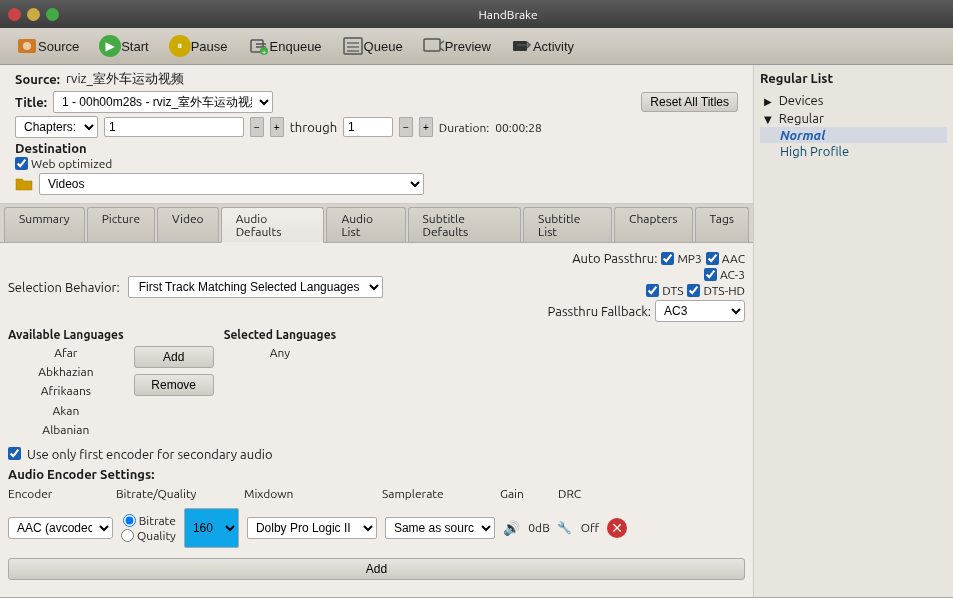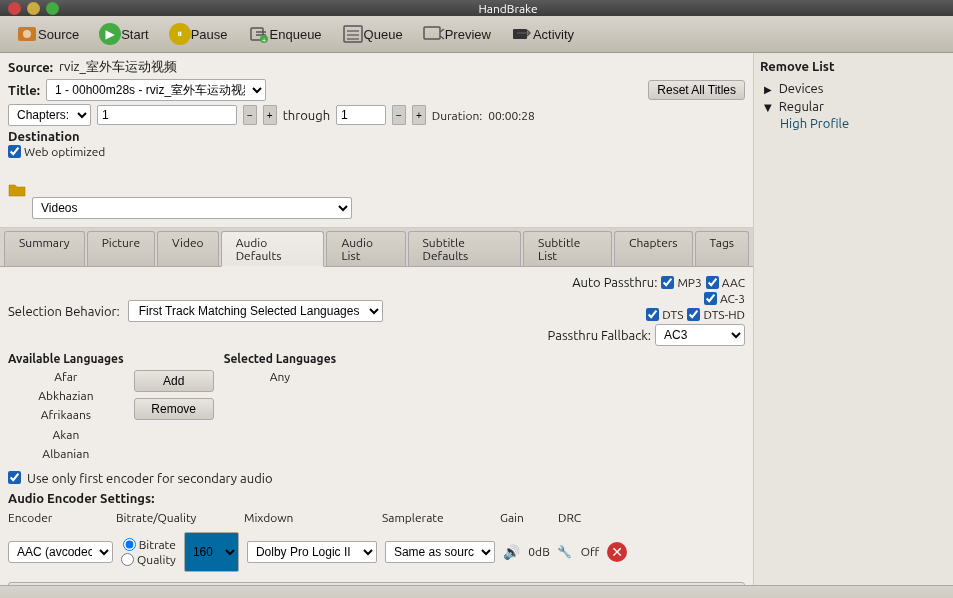--- a/index.html
+++ b/index.html
@@ -15,7 +15,7 @@
     
     .titlebar {
       background: linear-gradient(to bottom, #5a5a5a, #3c3c3c);
-      height: 16px;
+      height: 28px;
       display: flex;
       align-items: center;
       padding: 0 8px;

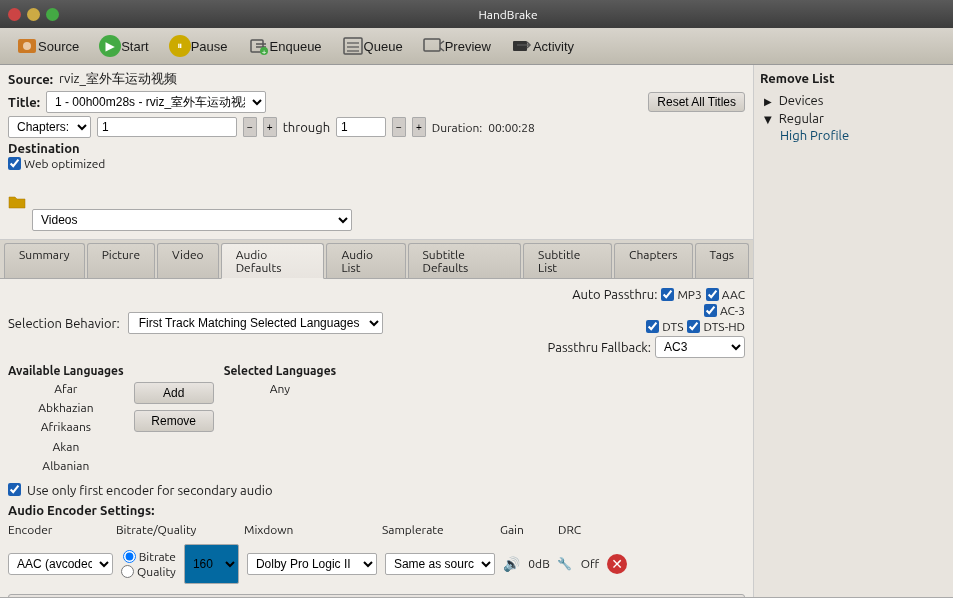--- a/index.html
+++ b/index.html
@@ -354,7 +354,7 @@
       flex-direction: column;
     }
     .top-content {
-      padding: 5px 8px;
+      padding: 5px 15px;
     }
     .row-line {
       display: flex;

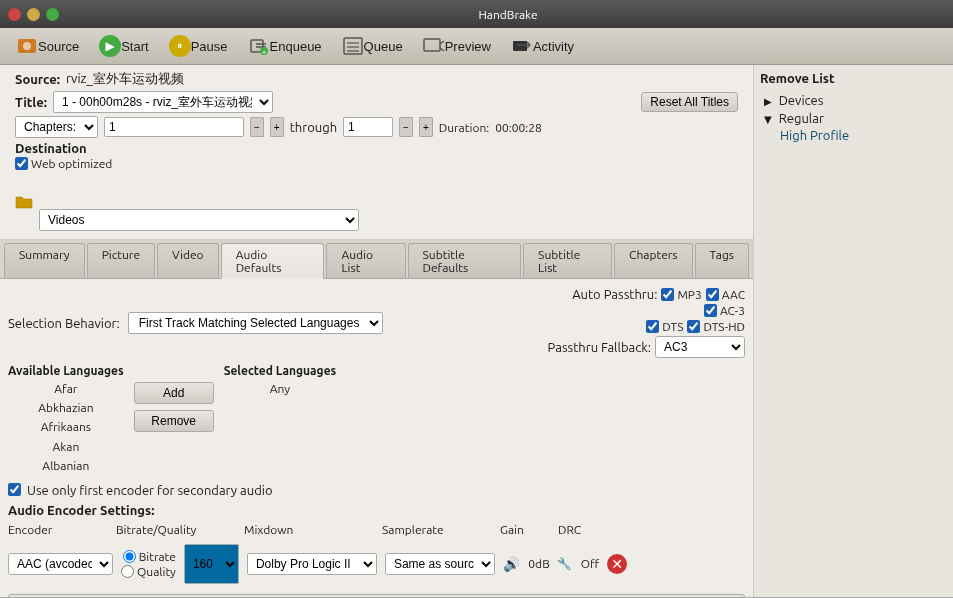--- a/index.html
+++ b/index.html
@@ -639,7 +639,7 @@
   </div>
 
   <div class="sidebar">
-    <div class="sidebar-title">Remove List</div>
+    <div class="sidebar-title">Regular List</div>
     <div class="sidebar-item">
       <span class="sidebar-arrow">▶</span>
       <span>Devices</span>

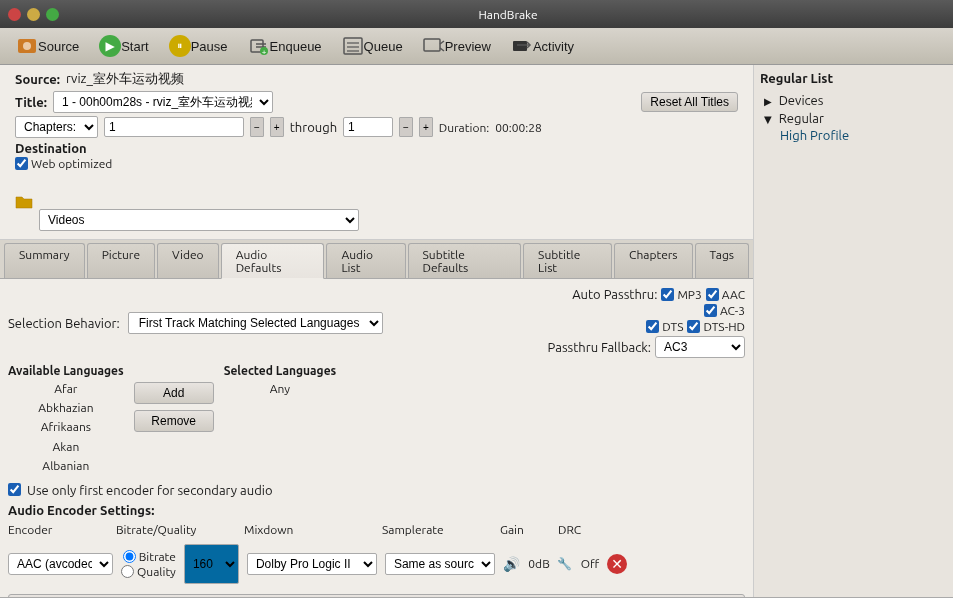--- a/index.html
+++ b/index.html
@@ -648,6 +648,9 @@
       <span class="sidebar-arrow">▼</span>
       <span>Regular</span>
     </div>
+    <div class="sidebar-normal">
+      <span>Normal</span>
+    </div>
     <div class="sidebar-high sidebar-item sidebar-child">
       <span>High Profile</span>
     </div>

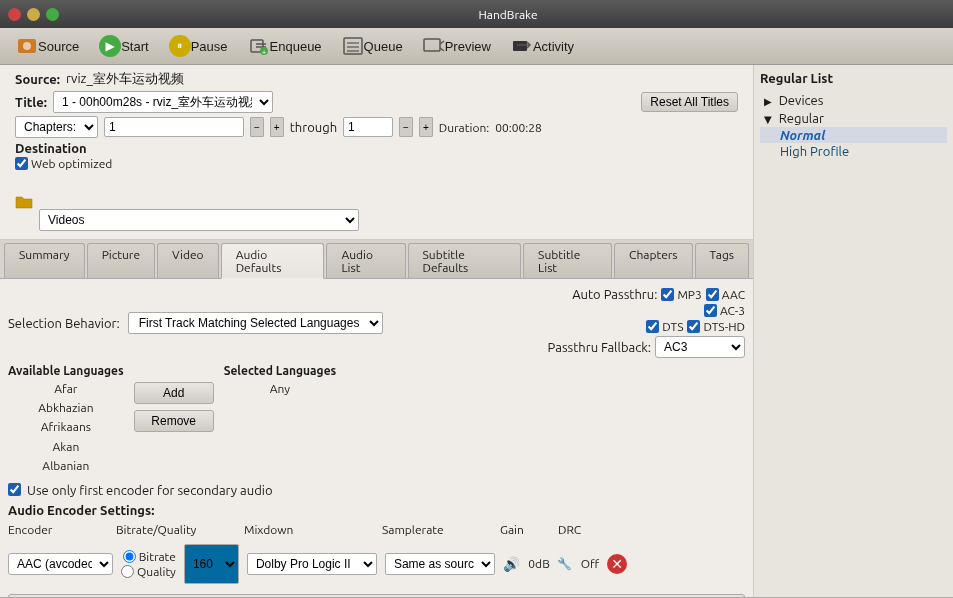--- a/index.html
+++ b/index.html
@@ -143,8 +143,7 @@
       padding: 2px 4px;
       font-size: 12px;
       border-radius: 2px;
-      width: 320px;
-      margin-top: 36px;
+      width: 385px;
     }
     
     .tabs-bar {

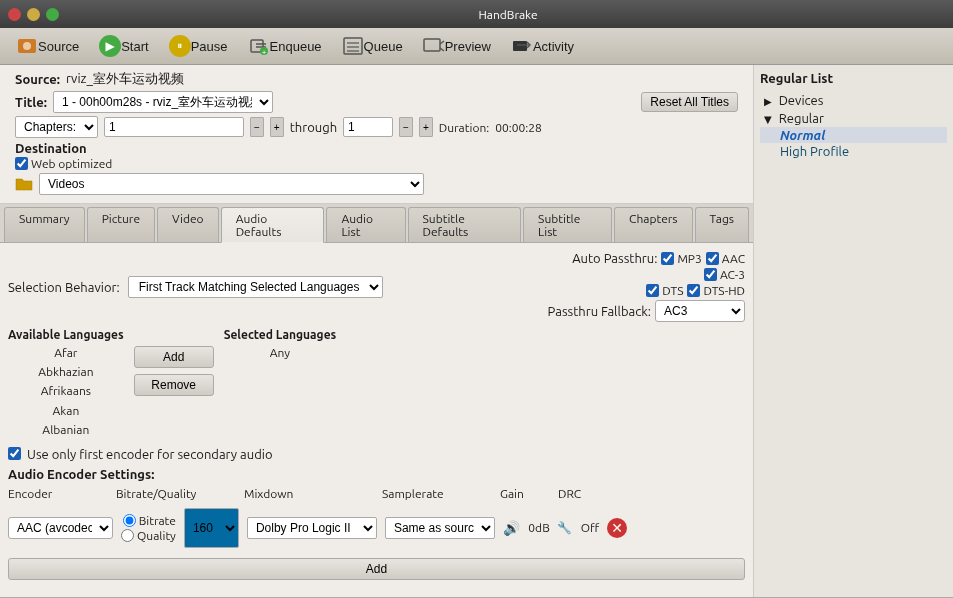--- a/index.html
+++ b/index.html
@@ -241,7 +241,7 @@
     .radio-group { display: flex; flex-direction: column; gap: 2px; font-size: 12px; }
     .radio-label { display: flex; align-items: center; gap: 3px; justify-content: flex-end; }
     .bitrate-select {
-      background: #0369a1;
+      background: #0ea5e9;
       border: 1px solid #aaa;
       padding: 11px 4px;
       font-size: 12px;

